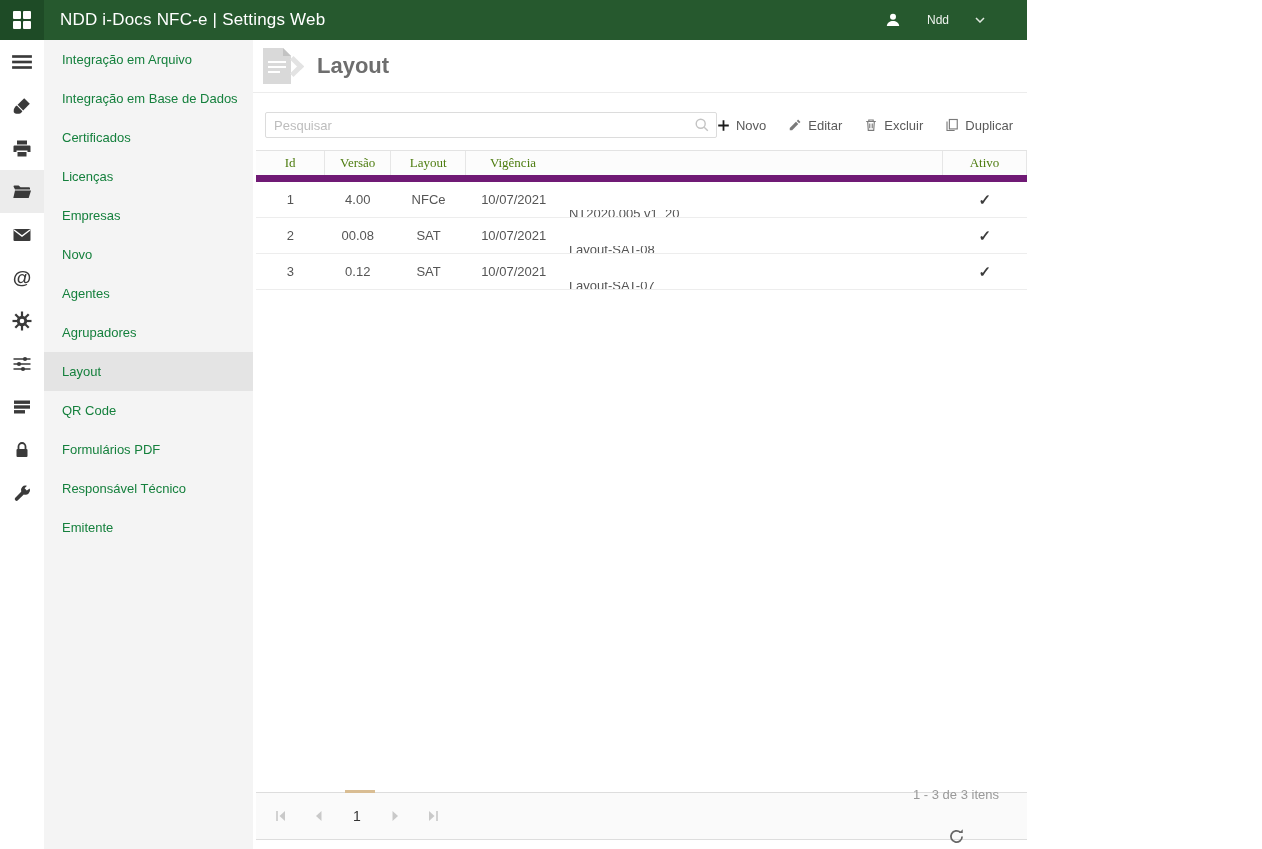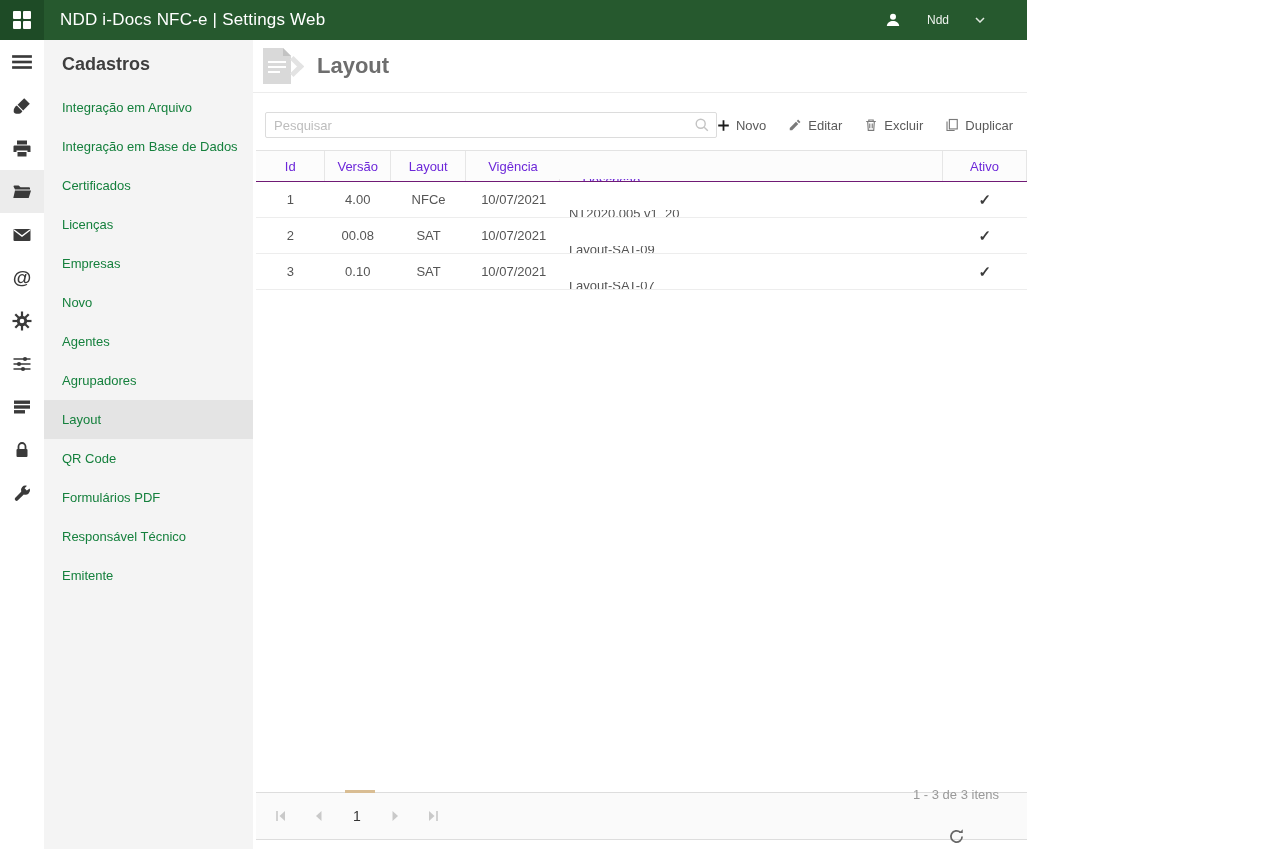--- a/index.html
+++ b/index.html
@@ -176,7 +176,6 @@
   </div>
 
   <div class="sidebar">
-    <div class="sidebar-title">Cadastros</div>
     <div class="sb-item">Integração em Arquivo</div>
     <div class="sb-item">Integração em Base de Dados</div>
     <div class="sb-item">Certificados</div>

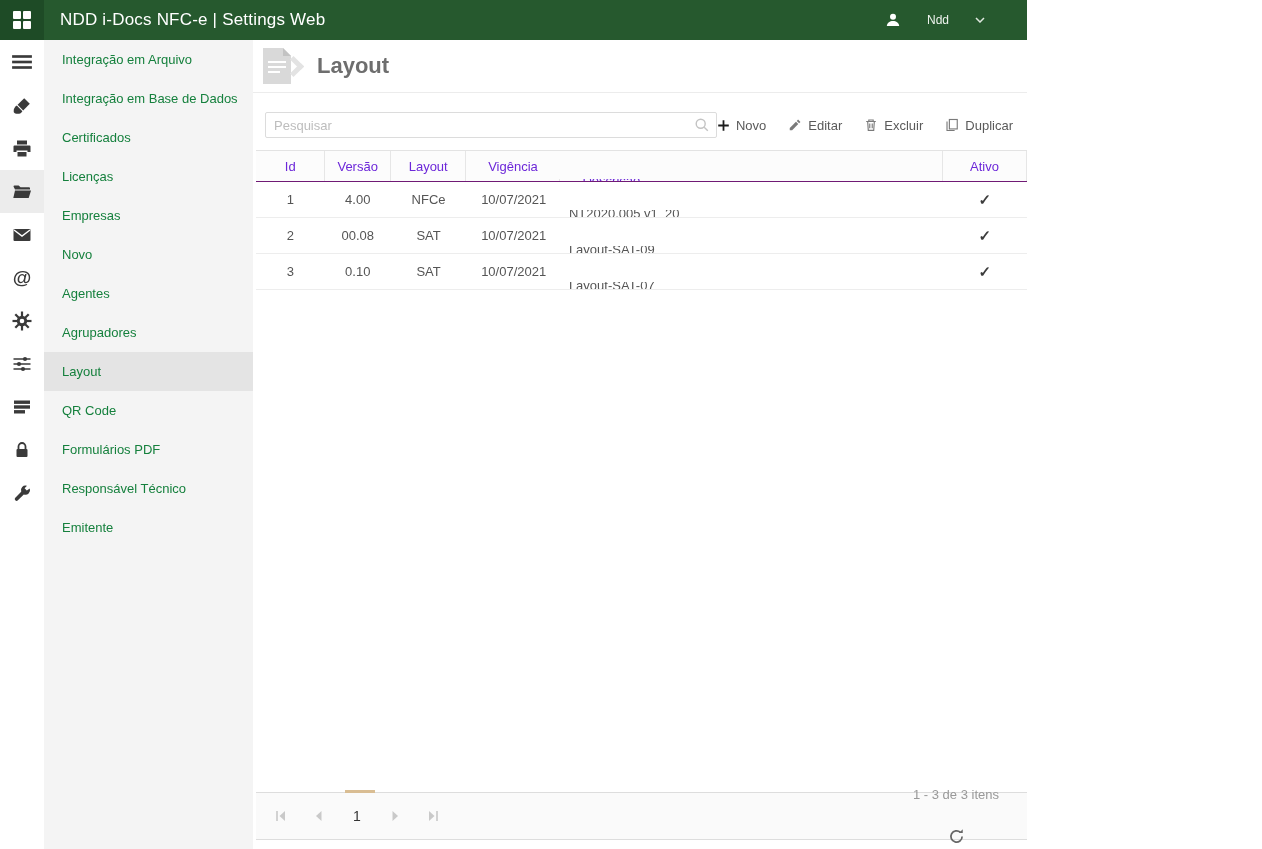--- a/index.html
+++ b/index.html
@@ -44,7 +44,7 @@
 
   
   .grid { margin:12px 0 0 3px; }
-  .grid-header { display:flex; height:32px; background:#fcfcfc; border-top:1px solid #e3e3e3; border-bottom:1px solid #701a75; color:#6d28d9; }
+  .grid-header { display:flex; height:32px; background:#fcfcfc; border-top:1px solid #e3e3e3; border-bottom:7px solid #701a75; color:#4d7c0f;font-family:Liberation Serif, serif; }
   .gc { display:flex; align-items:center; justify-content:center; overflow:hidden; white-space:nowrap; }
   .grid-header .gc { cursor:pointer; }
   .grid-header .gc + .gc { border-left:1px solid #e6e6e6; }

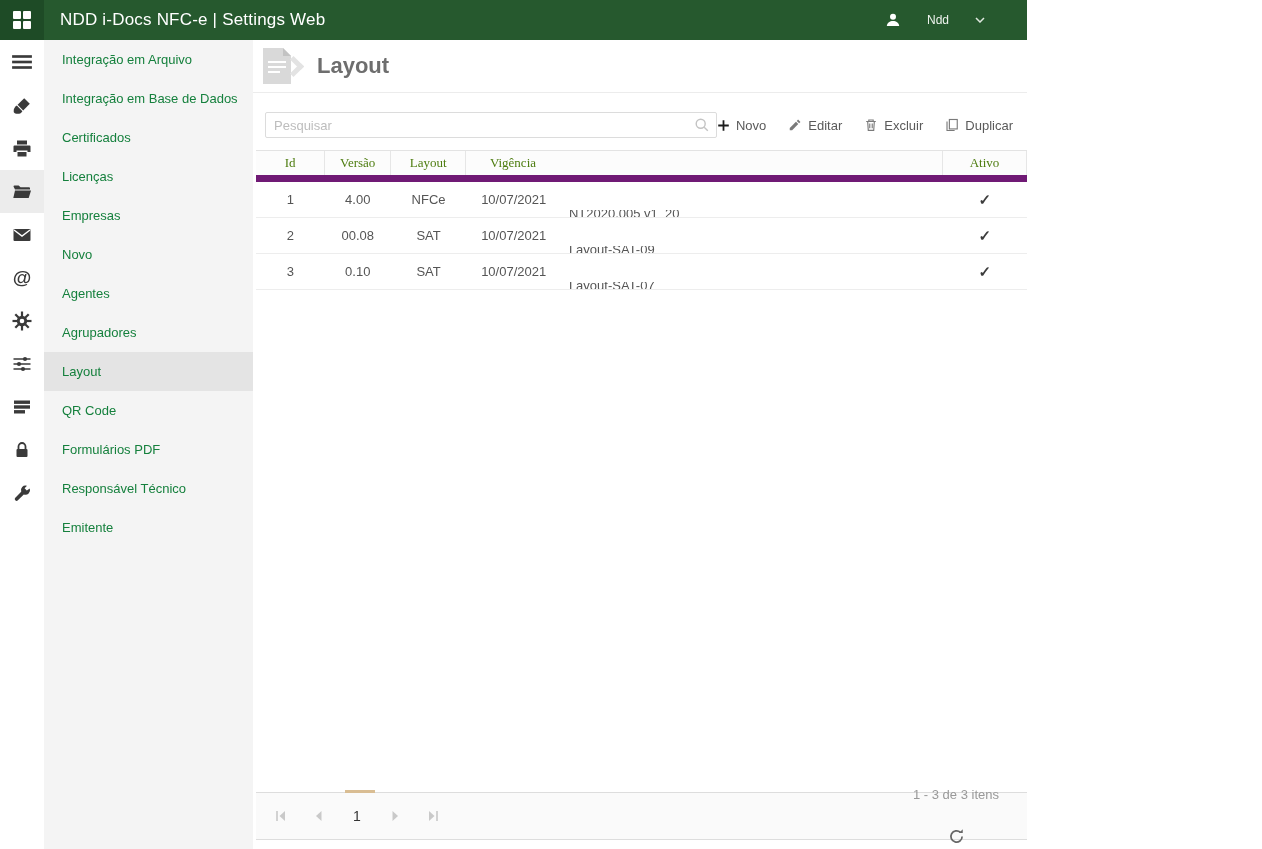--- a/index.html
+++ b/index.html
@@ -271,7 +271,7 @@
         <div class="gc col-versao">00.08</div>
         <div class="gc col-layout">SAT</div>
         <div class="gc col-vig">10/07/2021</div>
-        <div class="gc col-desc">Layout-SAT-09</div>
+        <div class="gc col-desc">Layout-SAT-08</div>
         <div class="gc col-ativo">
             <span class="check">✓</span>
           </div>

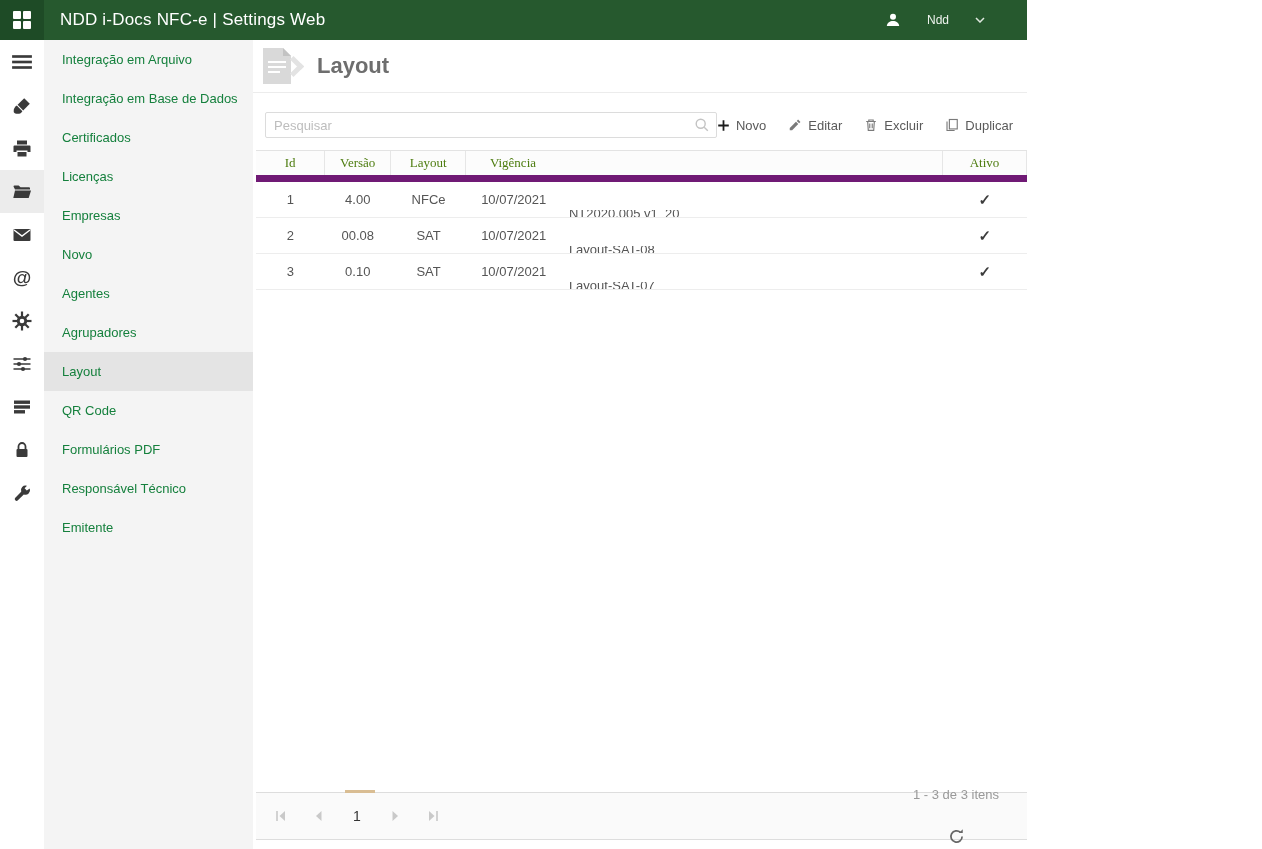--- a/index.html
+++ b/index.html
@@ -280,7 +280,7 @@
 
       <div class="grid-row">
         <div class="gc col-id">3</div>
-        <div class="gc col-versao">0.10</div>
+        <div class="gc col-versao">0.12</div>
         <div class="gc col-layout">SAT</div>
         <div class="gc col-vig">10/07/2021</div>
         <div class="gc col-desc">Layout-SAT-07</div>

